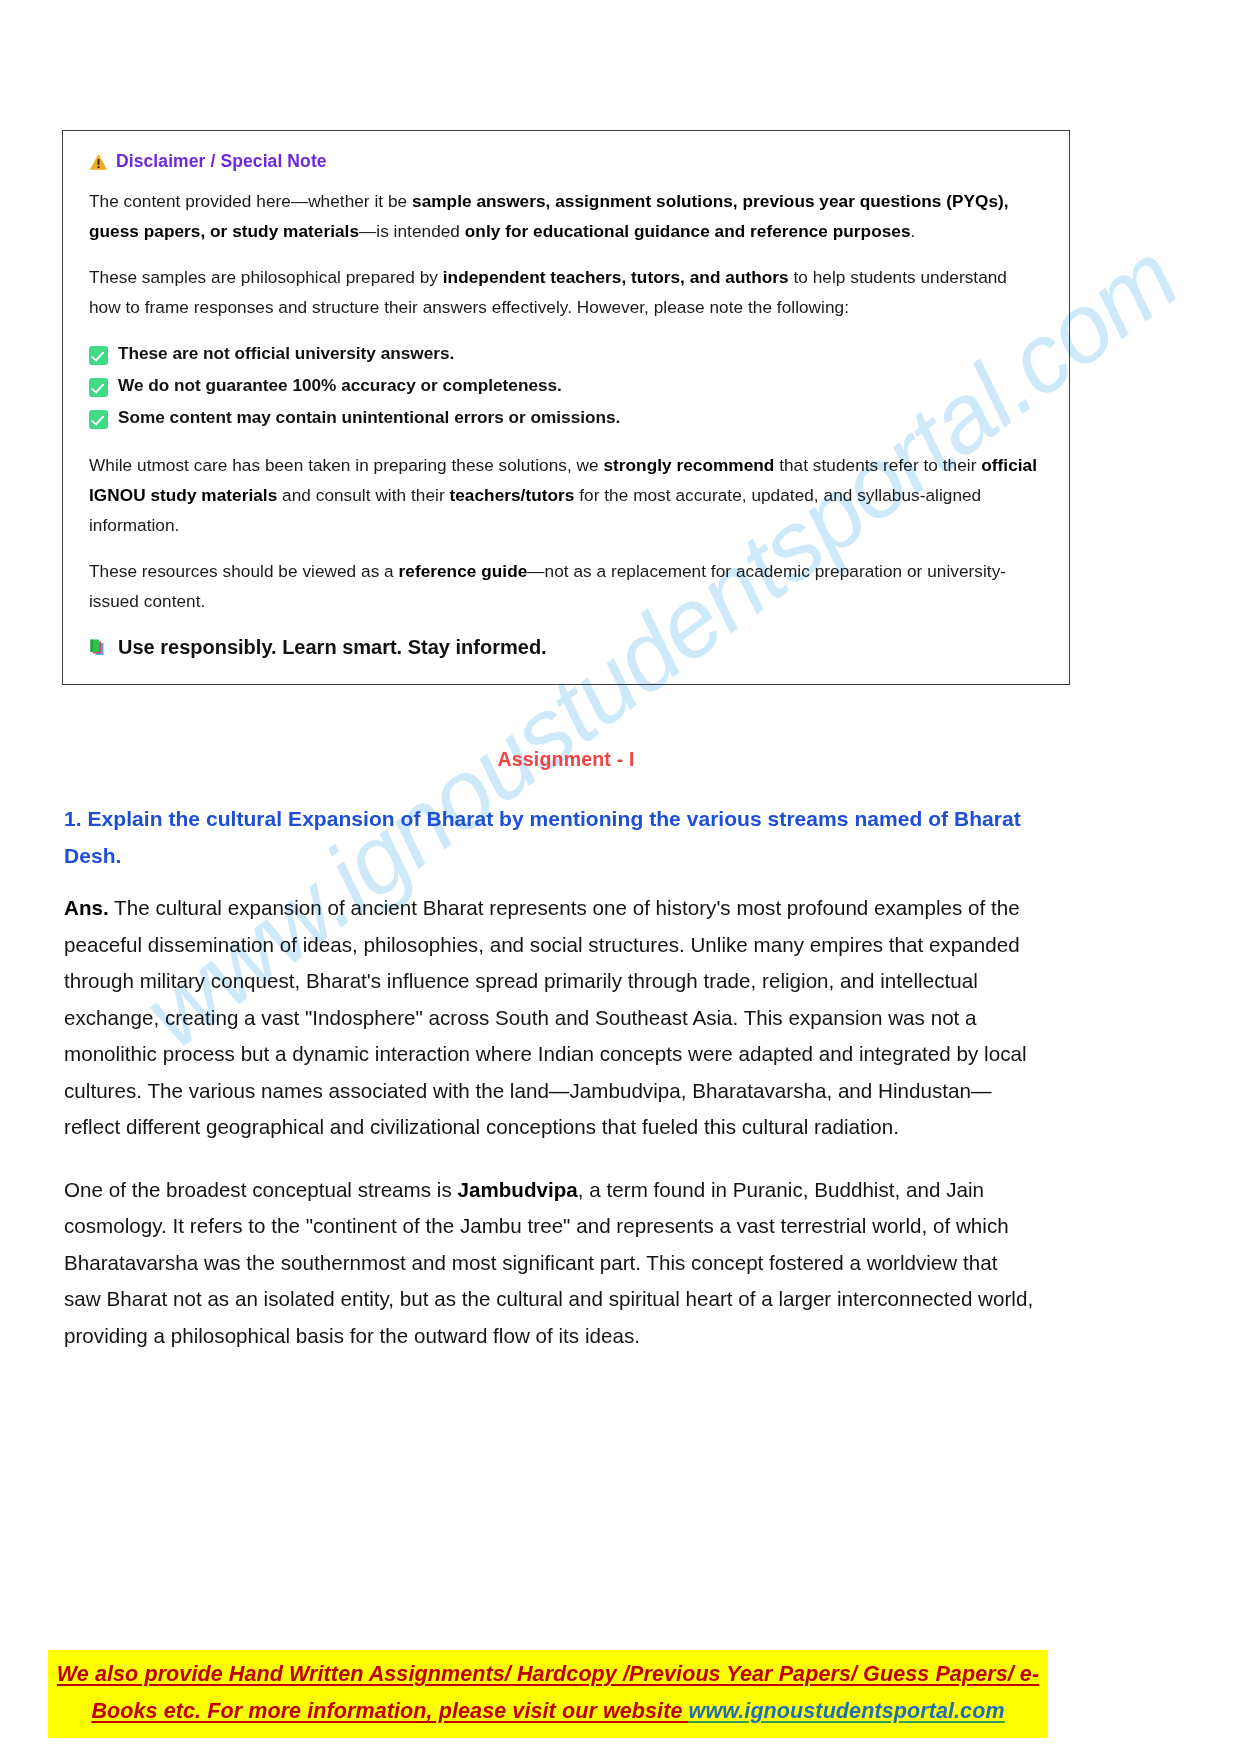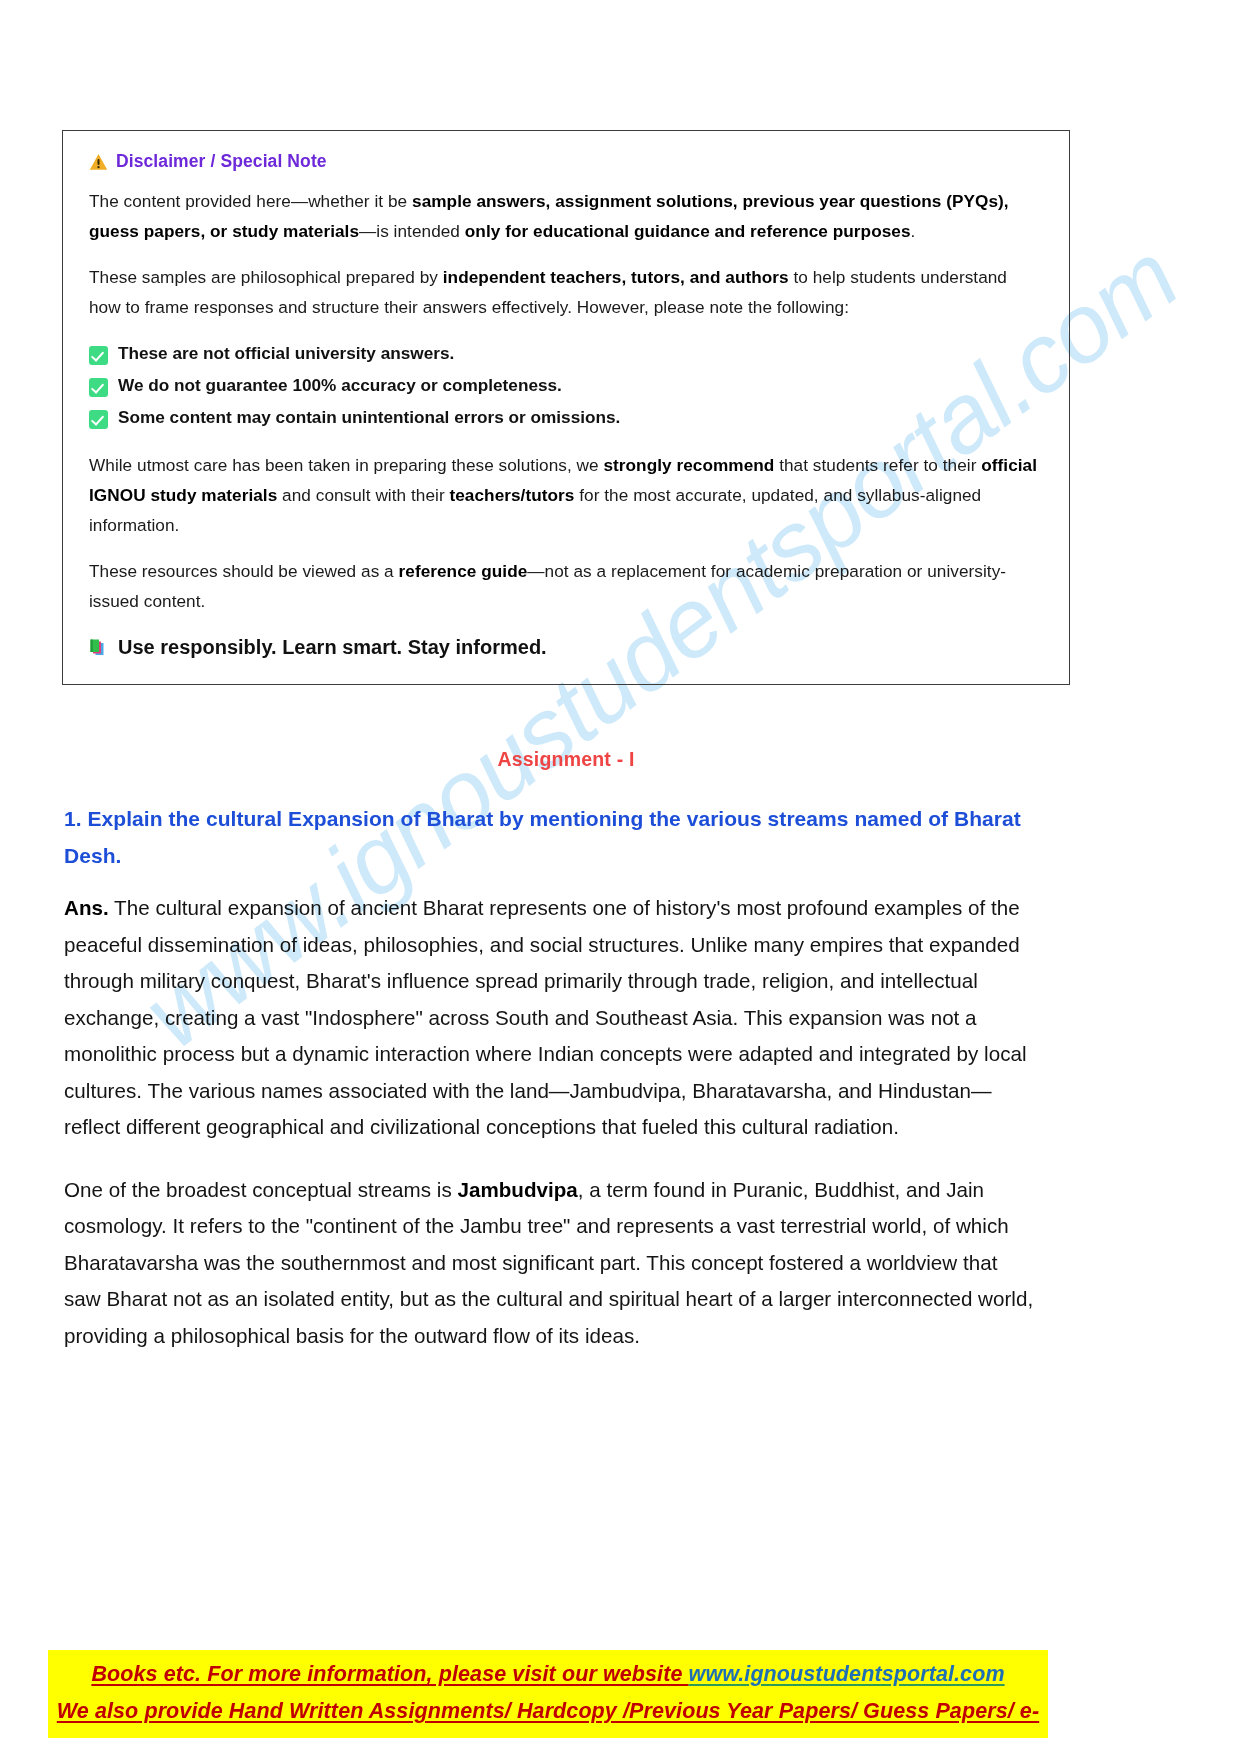--- a/index.html
+++ b/index.html
@@ -294,8 +294,8 @@
     </div>
 
     <div class="footer-banner">
+      <span class="fline"><span class="ftext">We also provide Hand Written Assignments/ Hardcopy /Previous Year Papers/ Guess Papers/ e-</span></span>
       <span class="fline"><span class="ftext">Books etc. For more information, please visit our website </span><a class="flink" href="#">www.ignoustudentsportal.com</a></span>
-      <span class="fline"><span class="ftext">We also provide Hand Written Assignments/ Hardcopy /Previous Year Papers/ Guess Papers/ e-</span></span>
     </div>
 
   </div>

